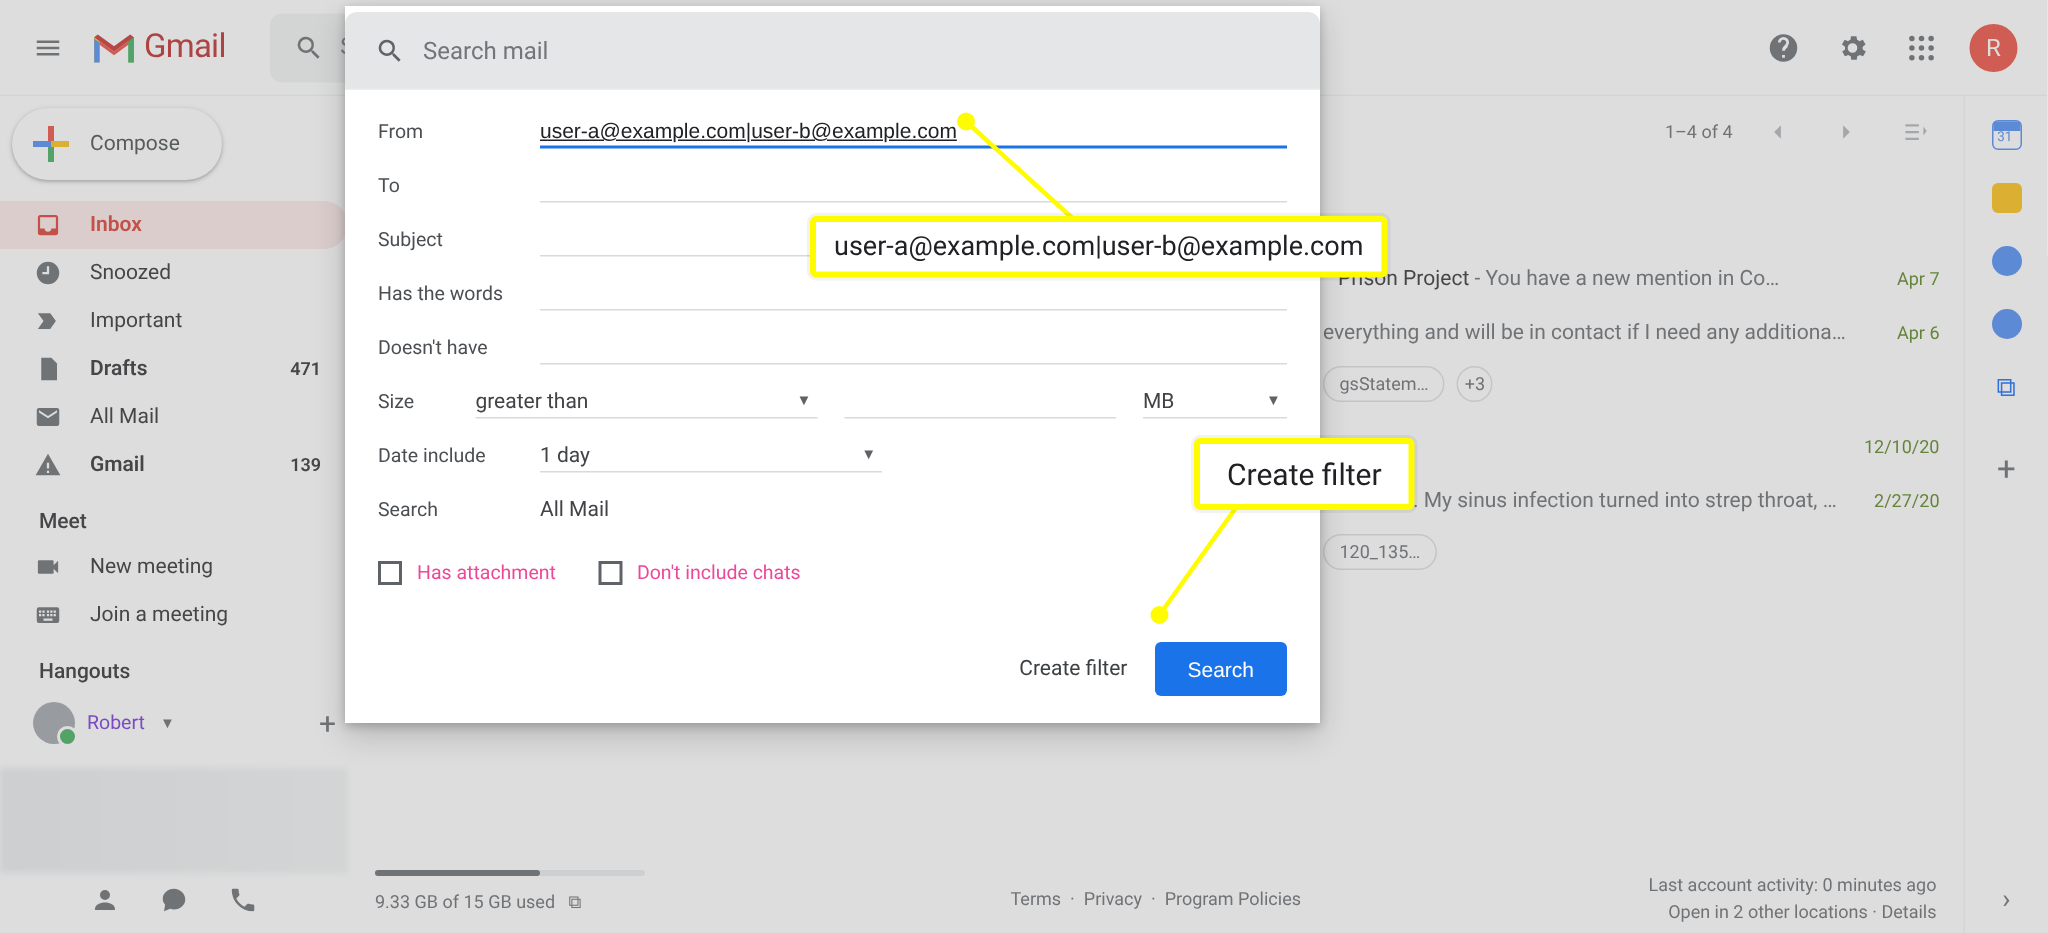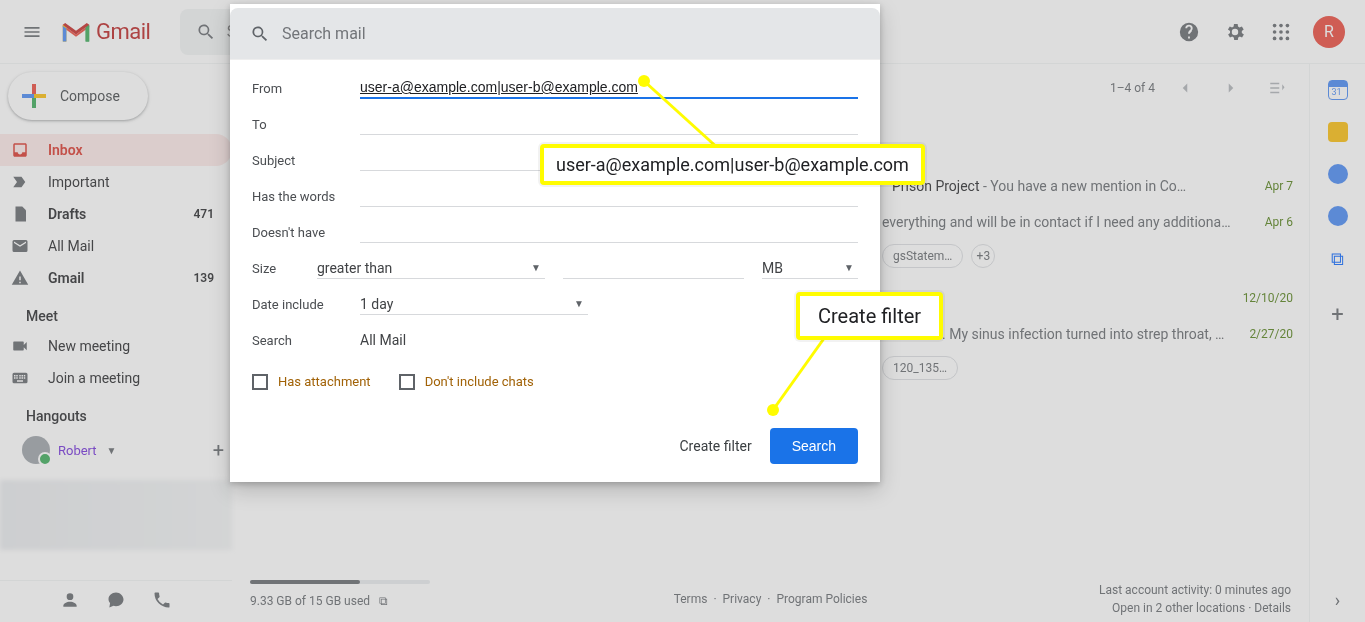--- a/index.html
+++ b/index.html
@@ -28,7 +28,7 @@
   .compose-plus::before{left:10px;top:0;width:4px;height:24px;background:linear-gradient(#ea4335 50%,#34a853 50%);}
   .compose-plus::after{top:10px;left:0;height:4px;width:24px;background:linear-gradient(90deg,#4285f4 50%,#fbbc04 50%);}
   .compose span{font-size:14px;color:#3c4043;}
-  .nav-item{height:32px;display:flex;align-items:center;padding-left:10px;border-top-right-radius:16px;border-bottom-right-radius:16px;cursor:pointer;color:#202124;font-size:14px;gap:18px;}
+  .nav-item{height:32px;display:flex;align-items:center;padding-left:22px;border-top-right-radius:16px;border-bottom-right-radius:16px;cursor:pointer;color:#202124;font-size:14px;gap:18px;}
   .nav-item.active{background:#fce8e6;color:#d93025;font-weight:600;}
   .nav-item.bold{font-weight:600;}
   .nav-item .ico{width:20px;display:flex;justify-content:center;}

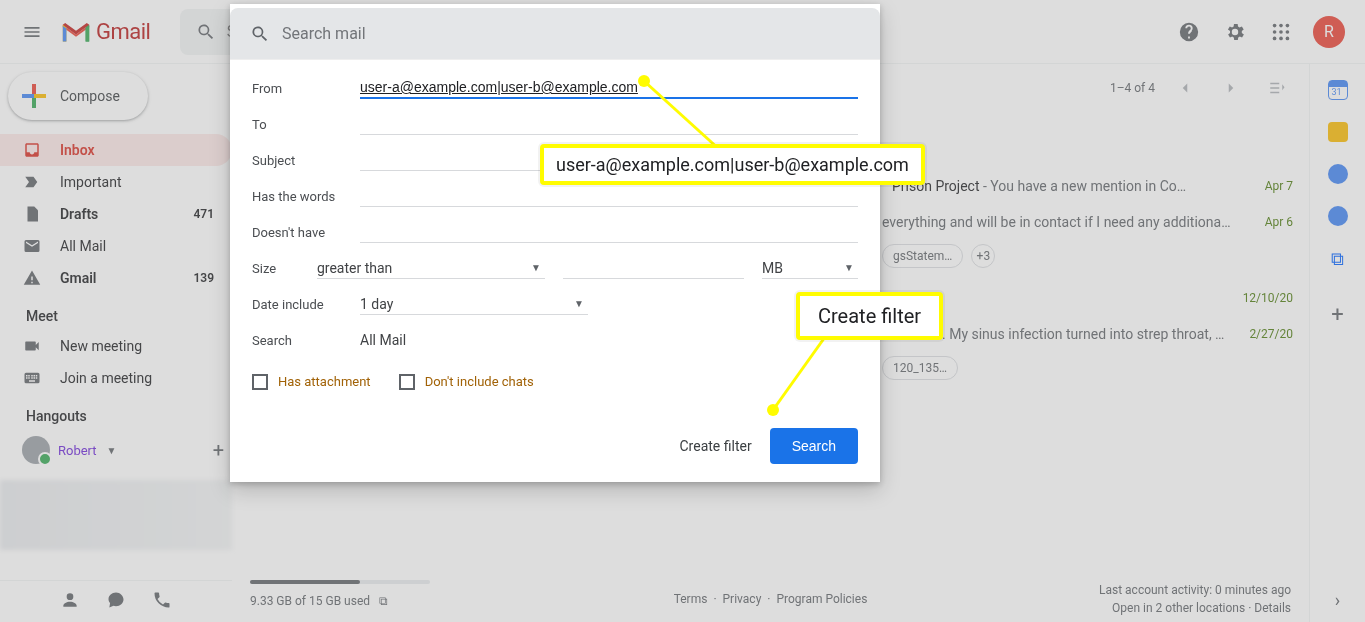--- a/index.html
+++ b/index.html
@@ -180,6 +180,14 @@
     <div class="nav-item">
       <span class="ico">
           <svg viewBox="0 0 24 24">
+            <path d="M12 2a10 10 0 100 20 10 10 0 000-20zm1 11H7v-2h4V6h2z"></path>
+          </svg>
+        </span>
+      <span>Snoozed</span>
+    </div>
+    <div class="nav-item">
+      <span class="ico">
+          <svg viewBox="0 0 24 24">
             <path d="M3 5h11l5 7-5 7H3l5-7z"></path>
           </svg>
         </span>

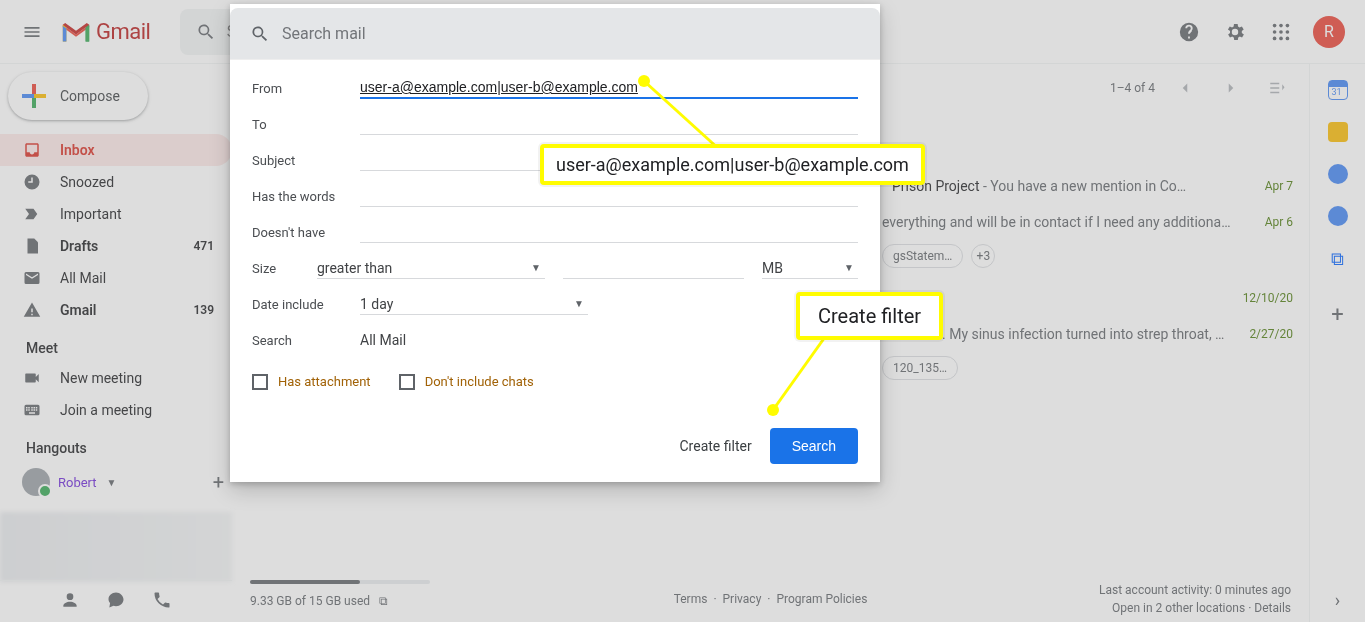--- a/index.html
+++ b/index.html
@@ -88,7 +88,7 @@
   .frow .gap{width:30px;}
   .frow .fsel.unit{flex:0 0 96px;}
   .frow.checks{gap:28px;margin-top:6px;}
-  .chk{display:flex;align-items:flex-start;gap:10px;color:#a16207;}
+  .chk{display:flex;align-items:center;gap:10px;color:#ec4899;}
   .chk .box{width:16px;height:16px;border:2px solid #5f6368;}
   .filter-actions{display:flex;justify-content:flex-end;gap:18px;align-items:center;padding:10px 22px 18px;}
   .link-btn{color:#3c4043;font-size:14px;cursor:pointer;}

